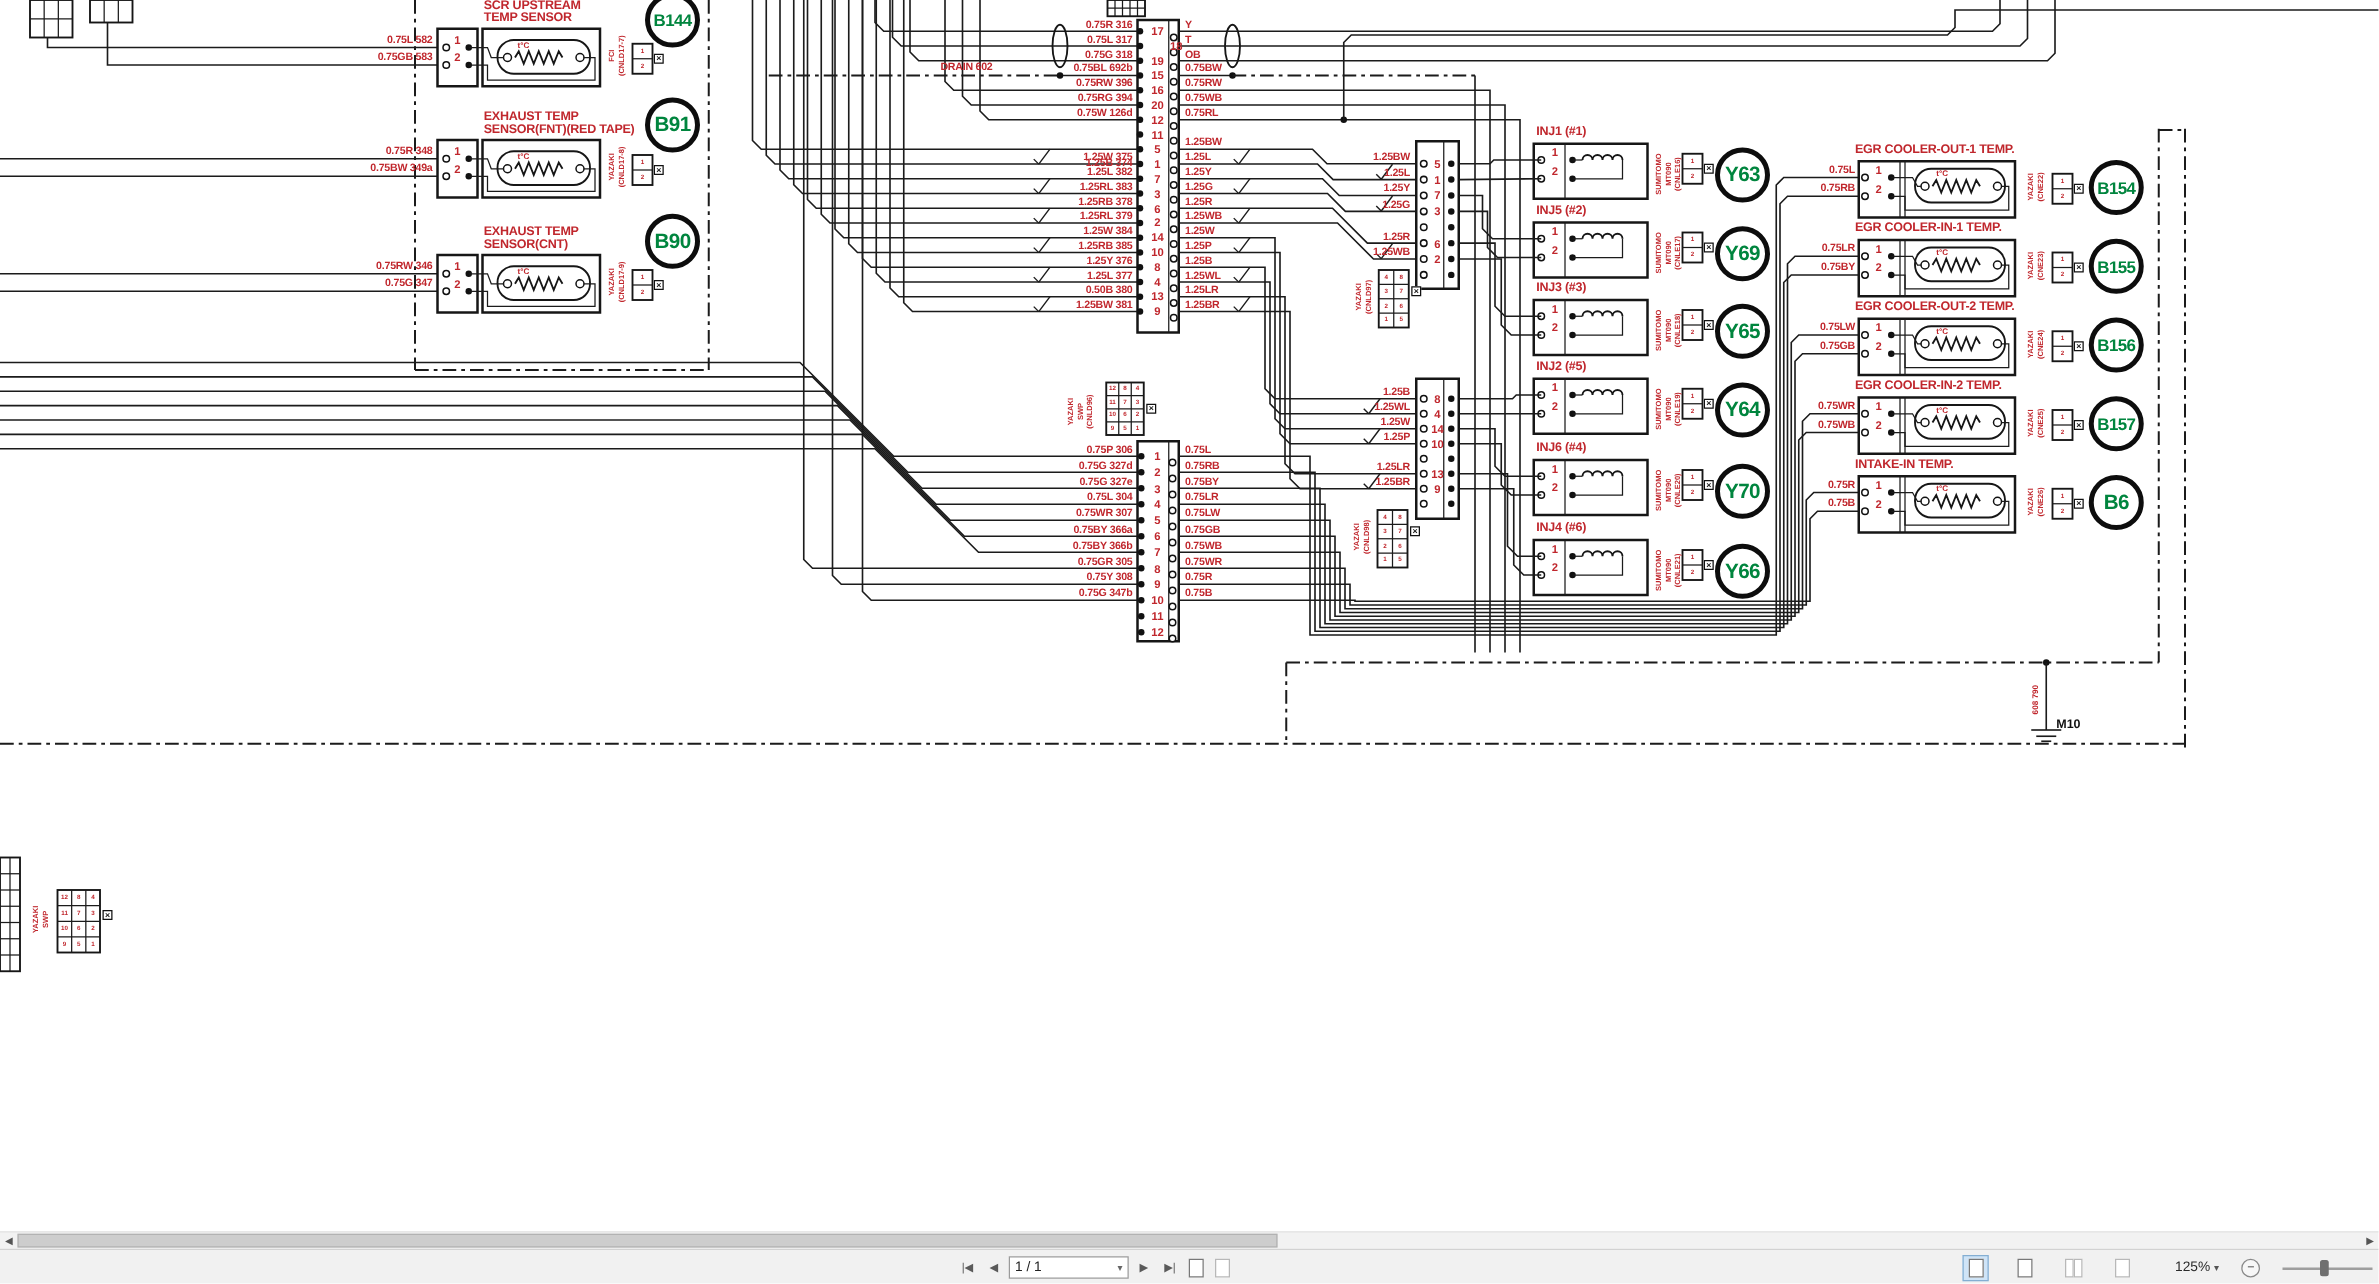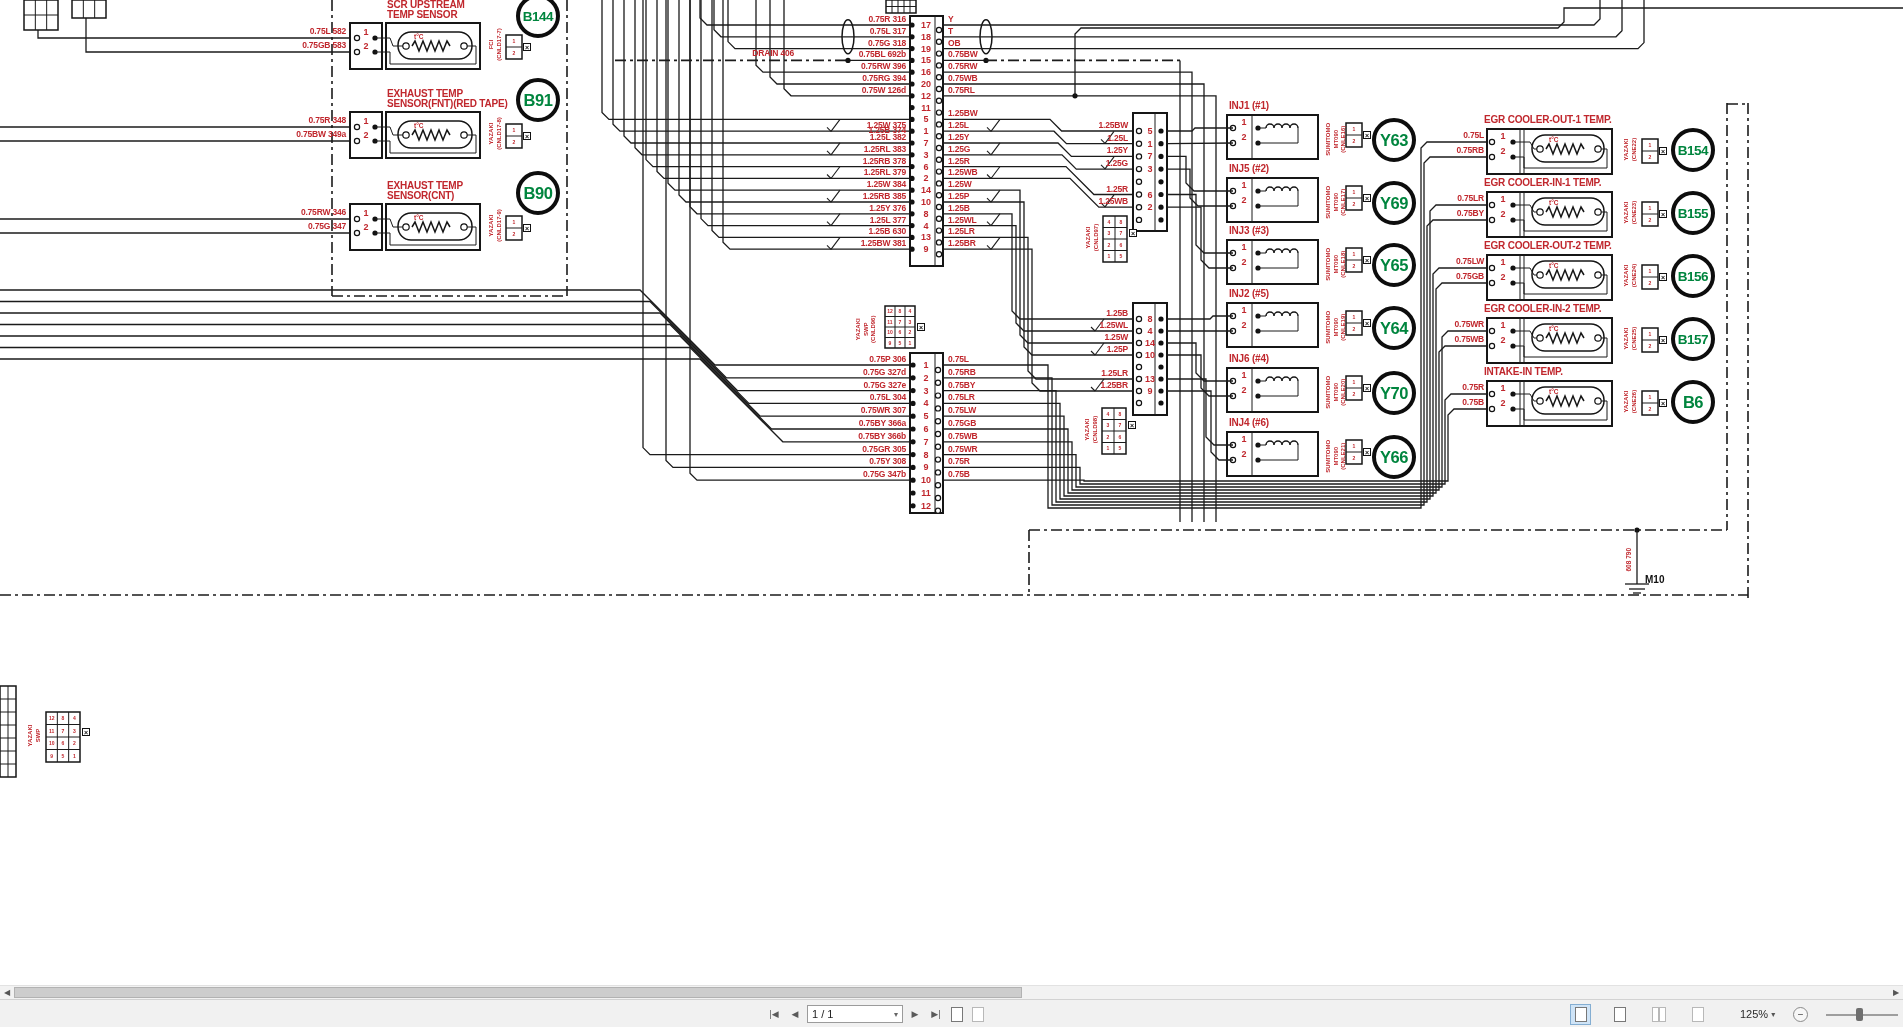--- a/index.html
+++ b/index.html
@@ -568,7 +568,7 @@
       <div class="pin" style="left: 915px; top: 20px; width: 22px;">17</div>
       <div class="lbl ra" style="left: 746px; top: 15px; width: 160px;">0.75R 316</div>
       <div class="lbl" style="left: 948px; top: 15px;">Y</div>
-      <div class="pin" style="left: 915px; top: 31.8px; width: 22px;">18</div>
+      <div class="pin" style="left: 915px; top: 31.8px; width: 22px; padding-left: 15px;">18</div>
       <div class="lbl ra" style="left: 746px; top: 26.8px; width: 160px;">0.75L 317</div>
       <div class="lbl" style="left: 948px; top: 26.8px;">T</div>
       <div class="pin" style="left: 915px; top: 43.6px; width: 22px;">19</div>

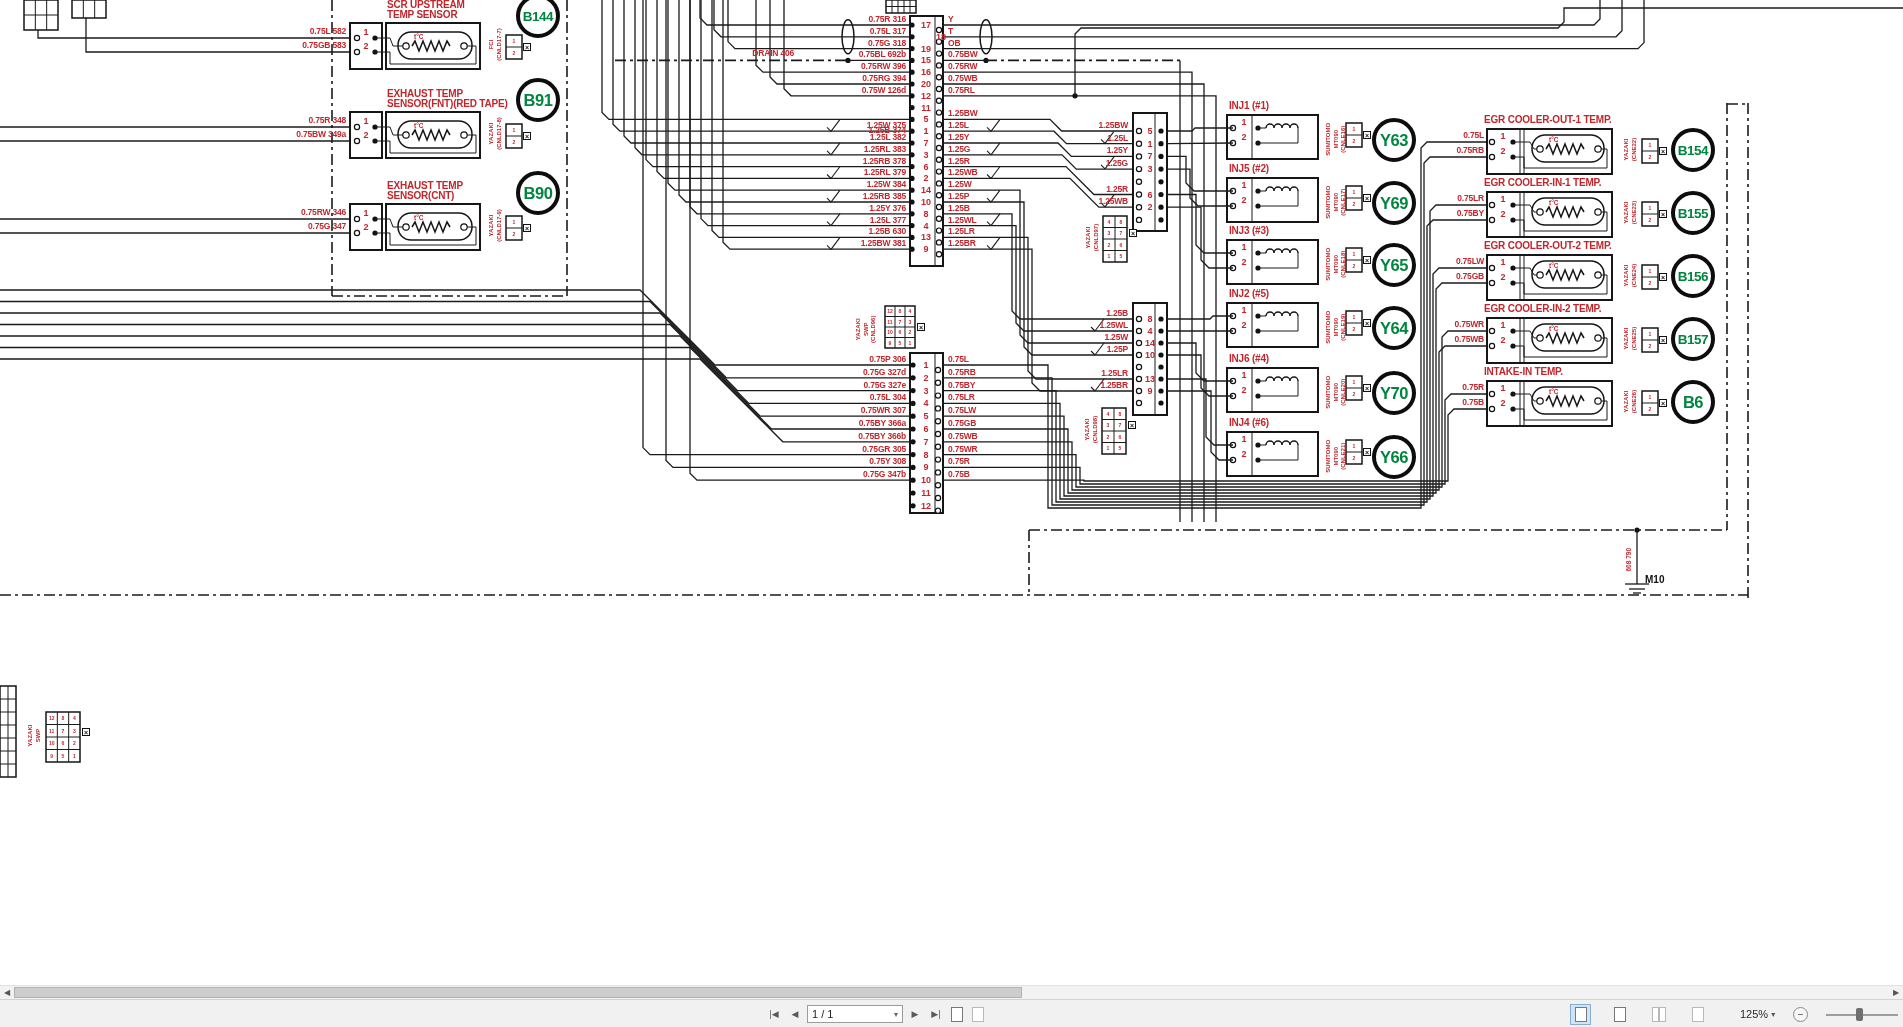--- a/index.html
+++ b/index.html
@@ -623,7 +623,7 @@
       <div class="pin" style="left: 915px; top: 244.2px; width: 22px;">9</div>
       <div class="lbl ra" style="left: 746px; top: 239.2px; width: 160px;">1.25BW 381</div>
       <div class="lbl" style="left: 948px; top: 239.2px;">1.25BR</div>
-      <div class="lbl ra" style="left: 742px; top: 49.4px; width: 52px;">DRAIN 406</div>
+      <div class="lbl ra" style="left: 742px; top: 49.4px; width: 52px;">DRAIN 602</div>
       <div class="pin" style="left: 915px; top: 360px; width: 22px;">1</div>
       <div class="lbl ra" style="left: 746px; top: 355px; width: 160px;">0.75P 306</div>
       <div class="lbl" style="left: 948px; top: 355px;">0.75L</div>

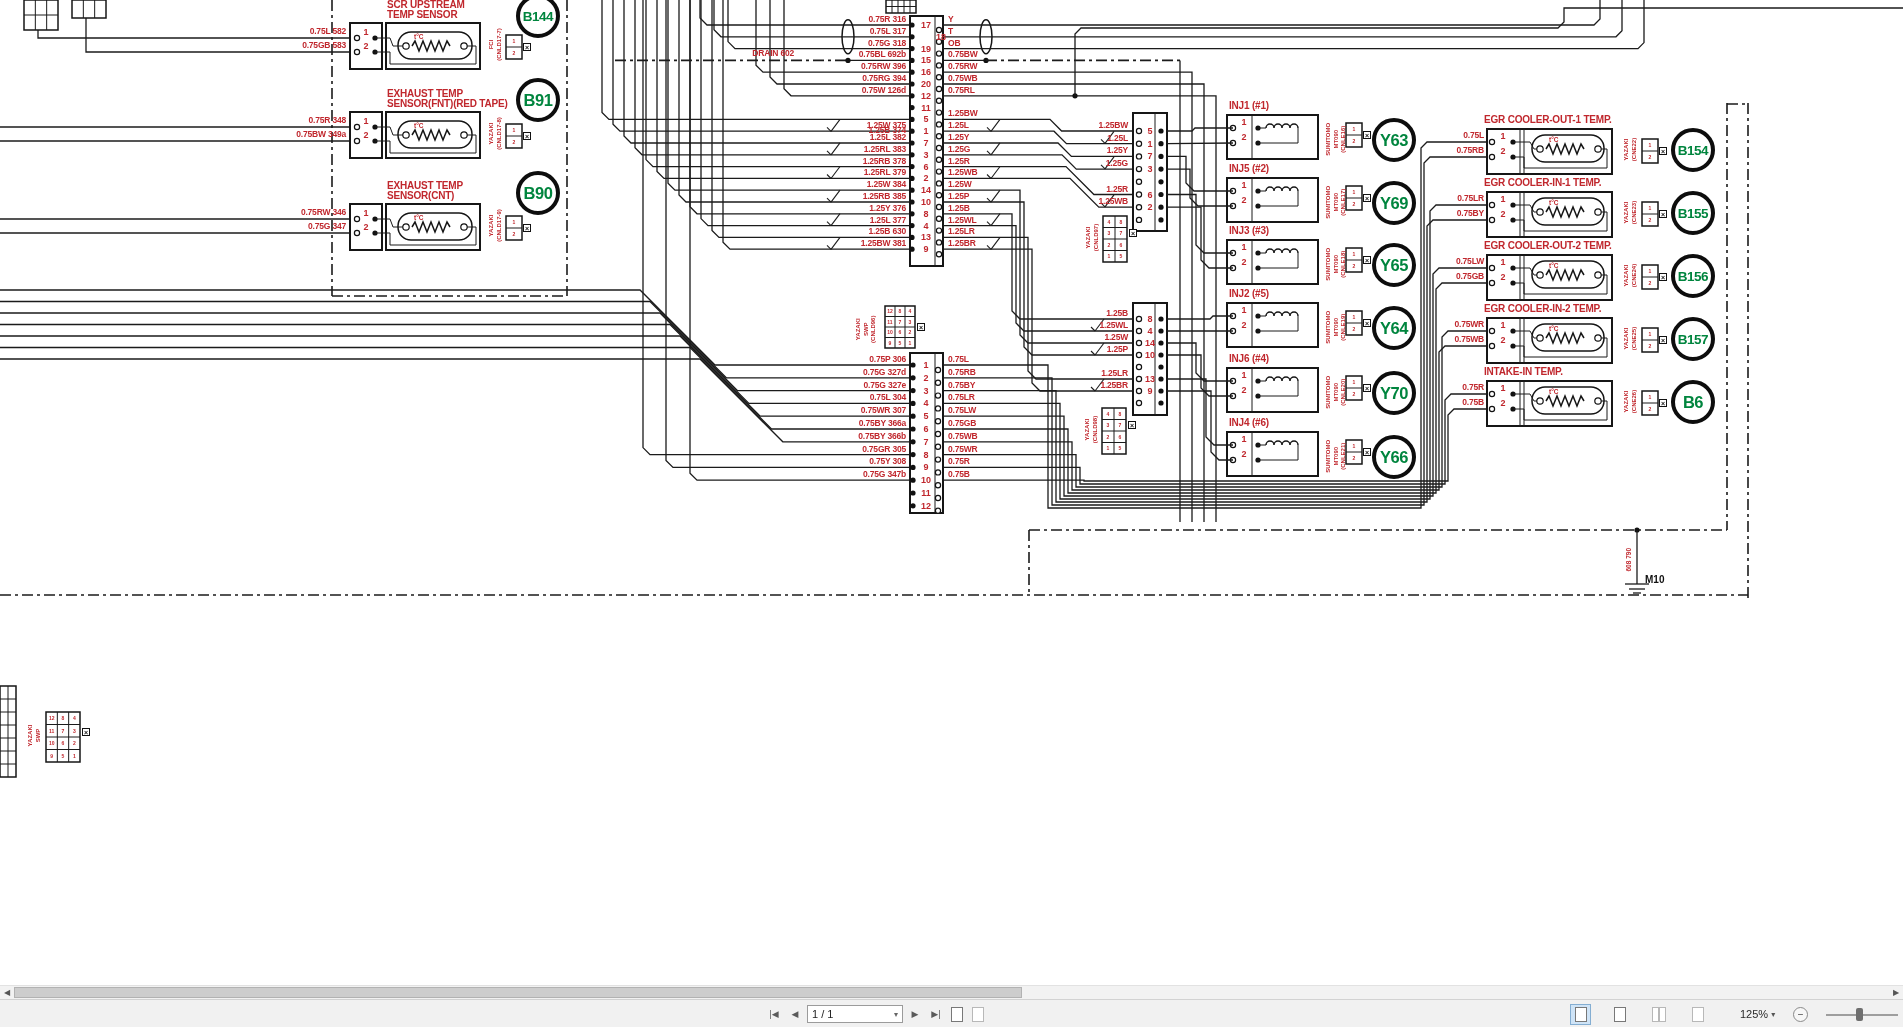--- a/index.html
+++ b/index.html
@@ -618,7 +618,7 @@
       <div class="lbl ra" style="left: 746px; top: 215.6px; width: 160px;">1.25L 377</div>
       <div class="lbl" style="left: 948px; top: 215.6px;">1.25WL</div>
       <div class="pin" style="left: 915px; top: 232.4px; width: 22px;">13</div>
-      <div class="lbl ra" style="left: 746px; top: 227.4px; width: 160px;">1.25B 630</div>
+      <div class="lbl ra" style="left: 746px; top: 227.4px; width: 160px;">0.50B 380</div>
       <div class="lbl" style="left: 948px; top: 227.4px;">1.25LR</div>
       <div class="pin" style="left: 915px; top: 244.2px; width: 22px;">9</div>
       <div class="lbl ra" style="left: 746px; top: 239.2px; width: 160px;">1.25BW 381</div>

